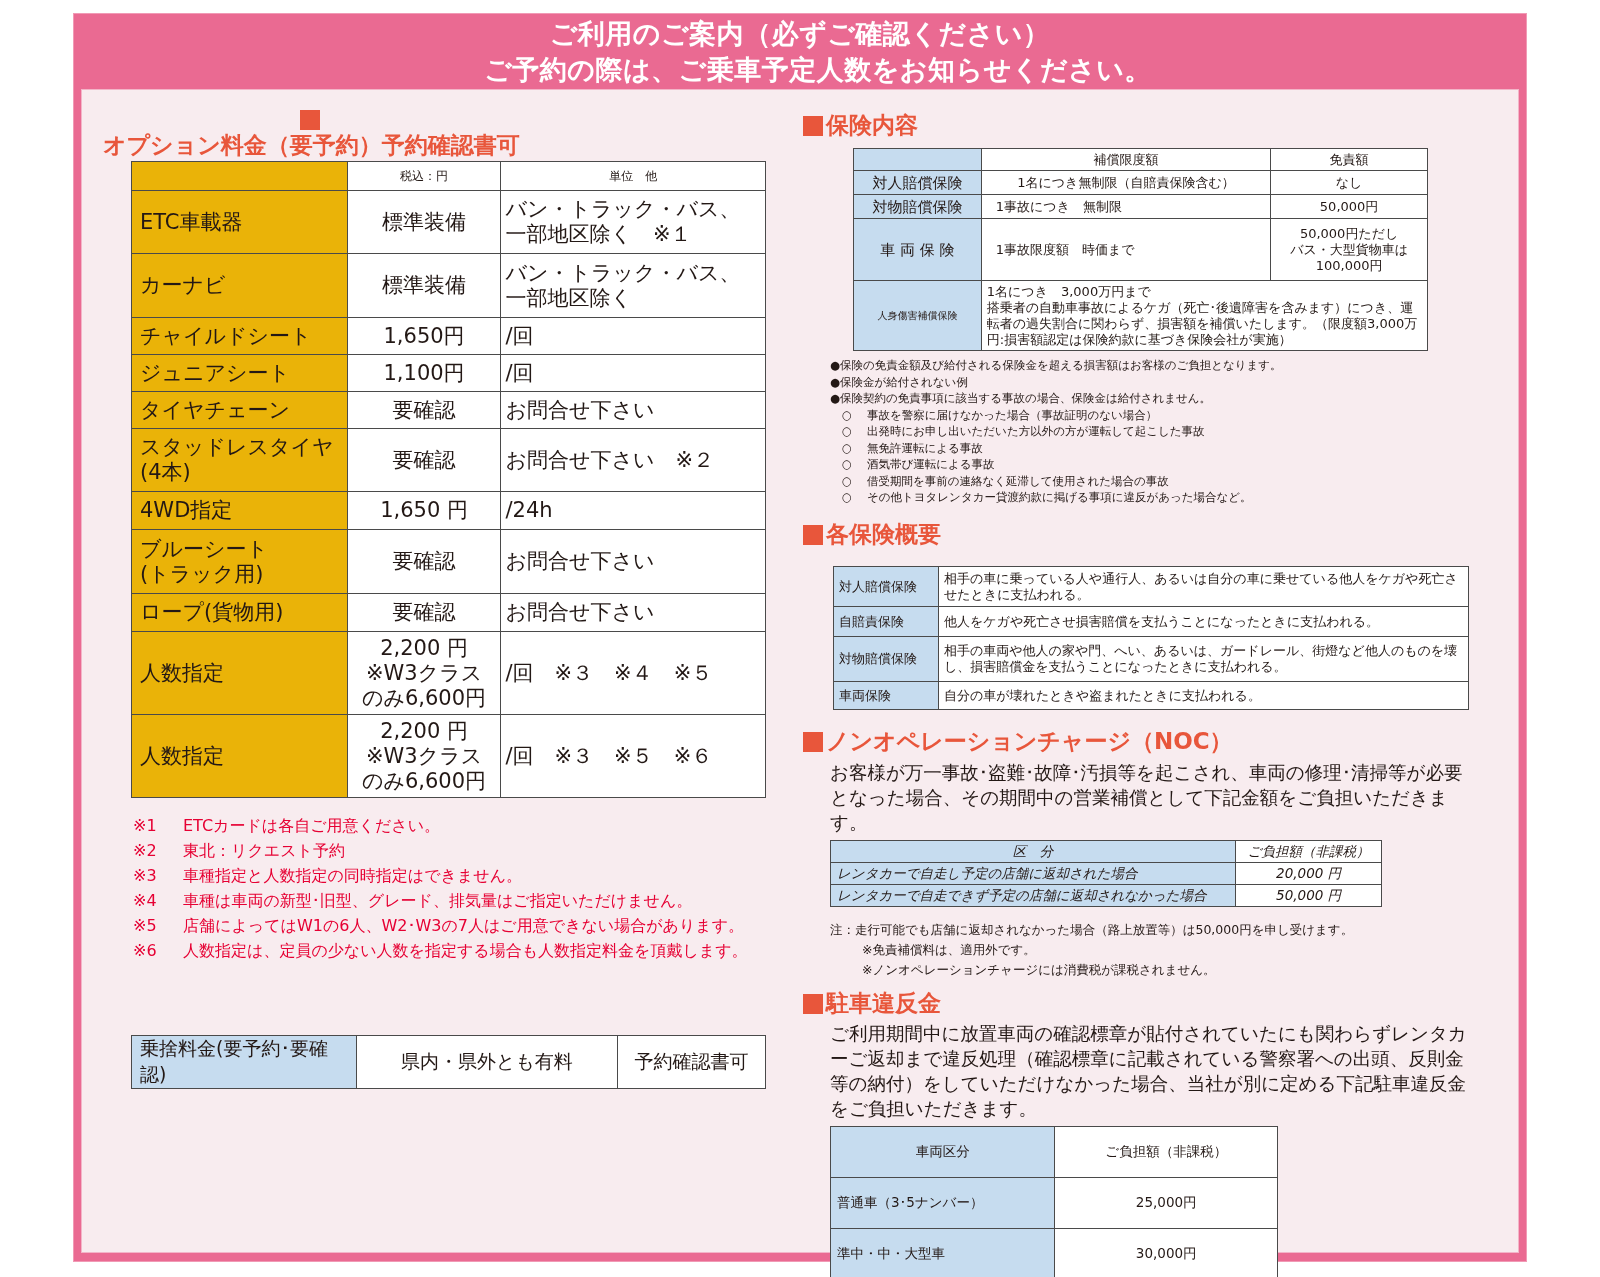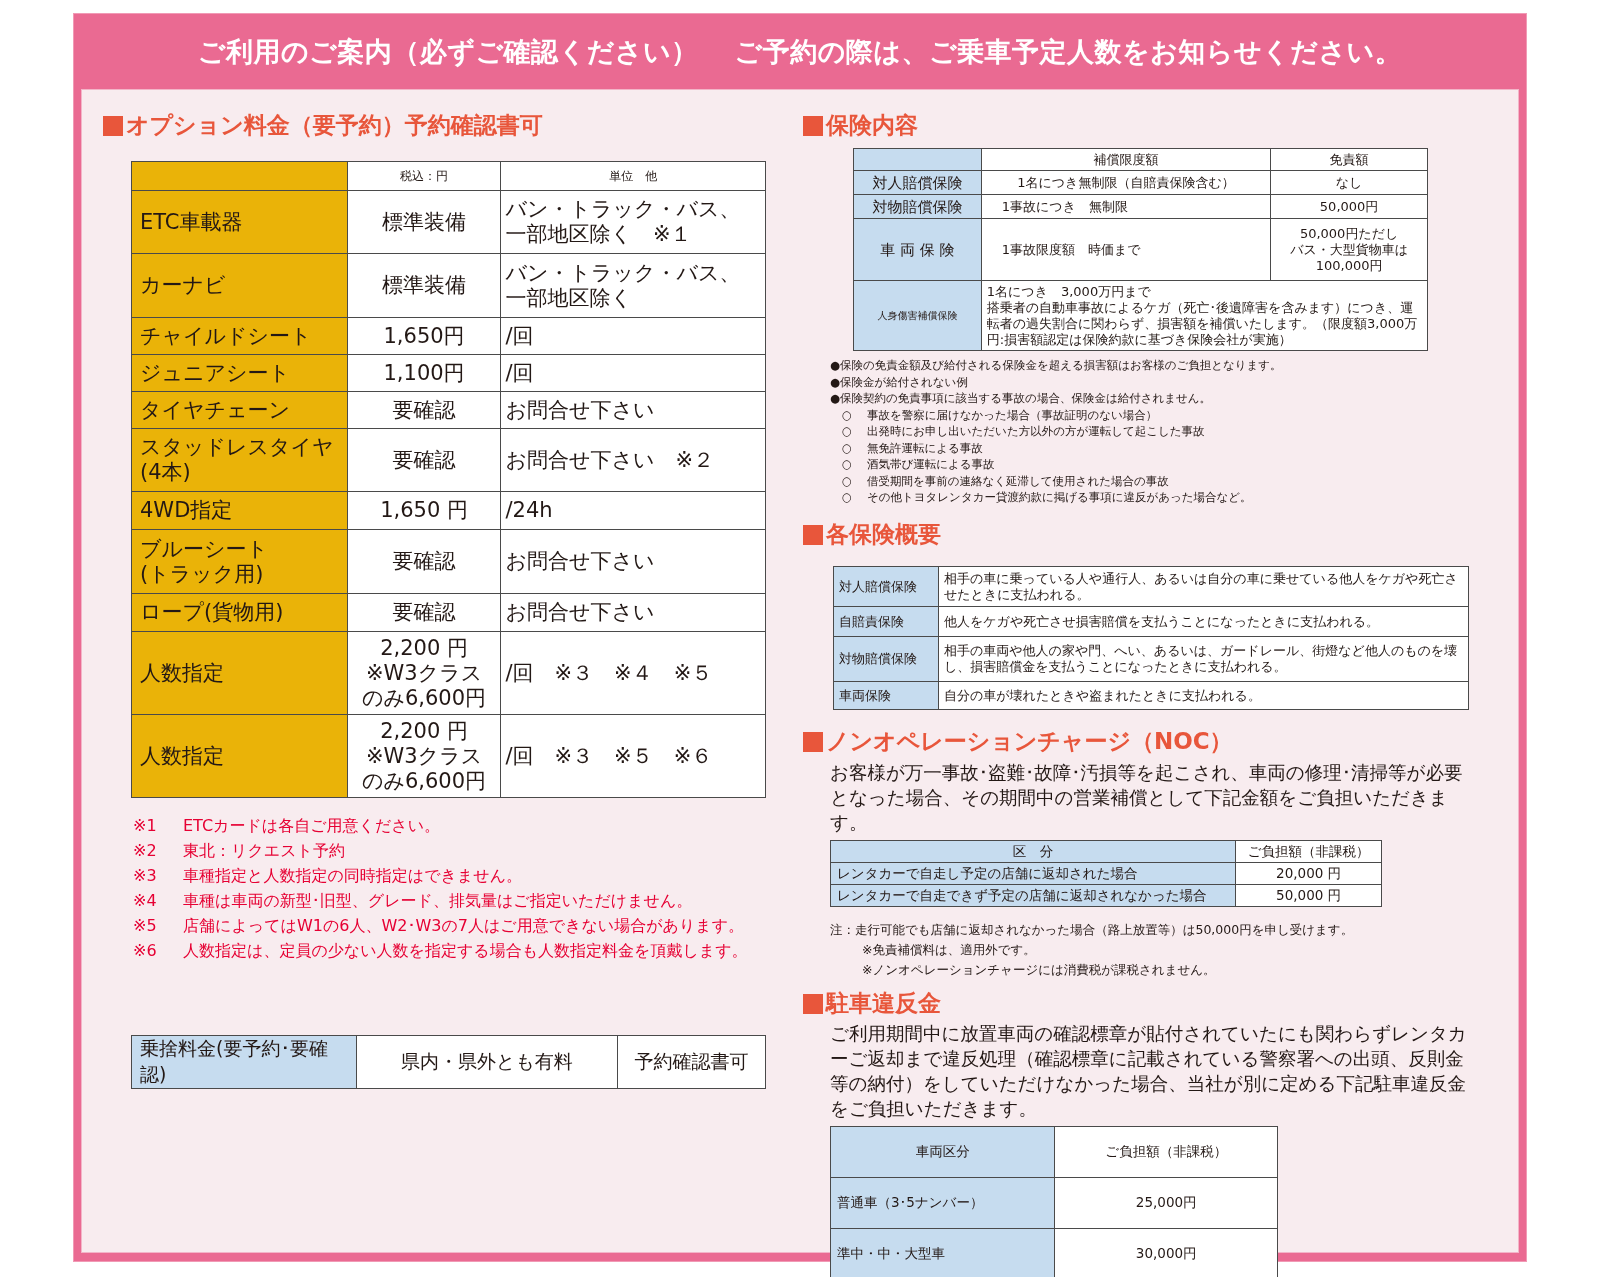--- a/index.html
+++ b/index.html
@@ -13,7 +13,7 @@
   .banner {
     position: absolute; left: 0; top: 0; width: 100%; height: 75px;
     display: flex; align-items: center; justify-content: center;
-    color: #ffffff; font-weight: bold; font-size: 27px; letter-spacing: 0.5px;
+    color: #ffffff; font-weight: bold; font-size: 27px; letter-spacing: 0.5px; flex-direction: column;
   }
   .banner span + span { margin-left: 36px; }
 

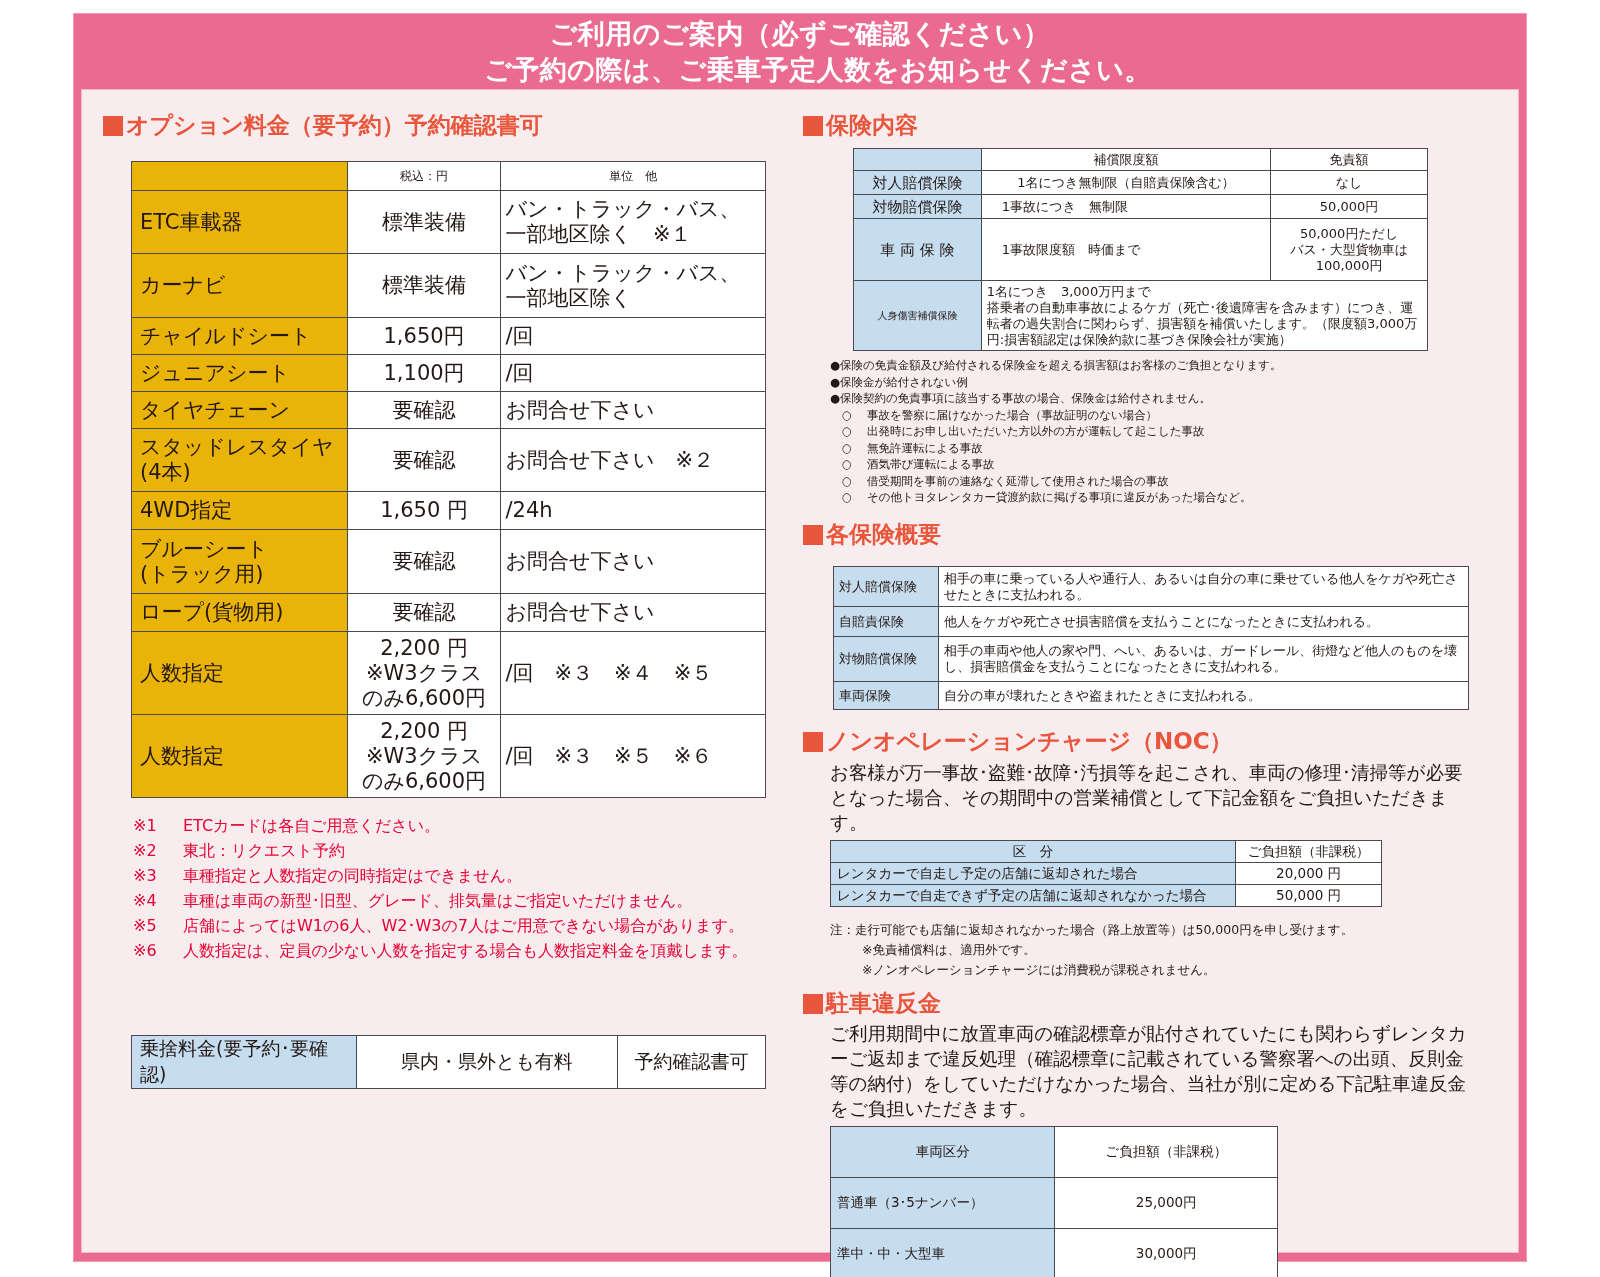--- a/index.html
+++ b/index.html
@@ -77,7 +77,7 @@
 
 <div class="abs" style="left:81px; top:89px; width:1438px; height:1164px; background:#f8ecef; border:1px solid #f3b5c8;"></div>
 
-<div class="sec-title" style="left:103px; top:110px;">
+<div class="sec-title" style="left:103px; top:110px;flex-direction:column;">
   <span class="sq"></span>
   <span>オプション料金（要予約）予約確認書可</span>
 </div>

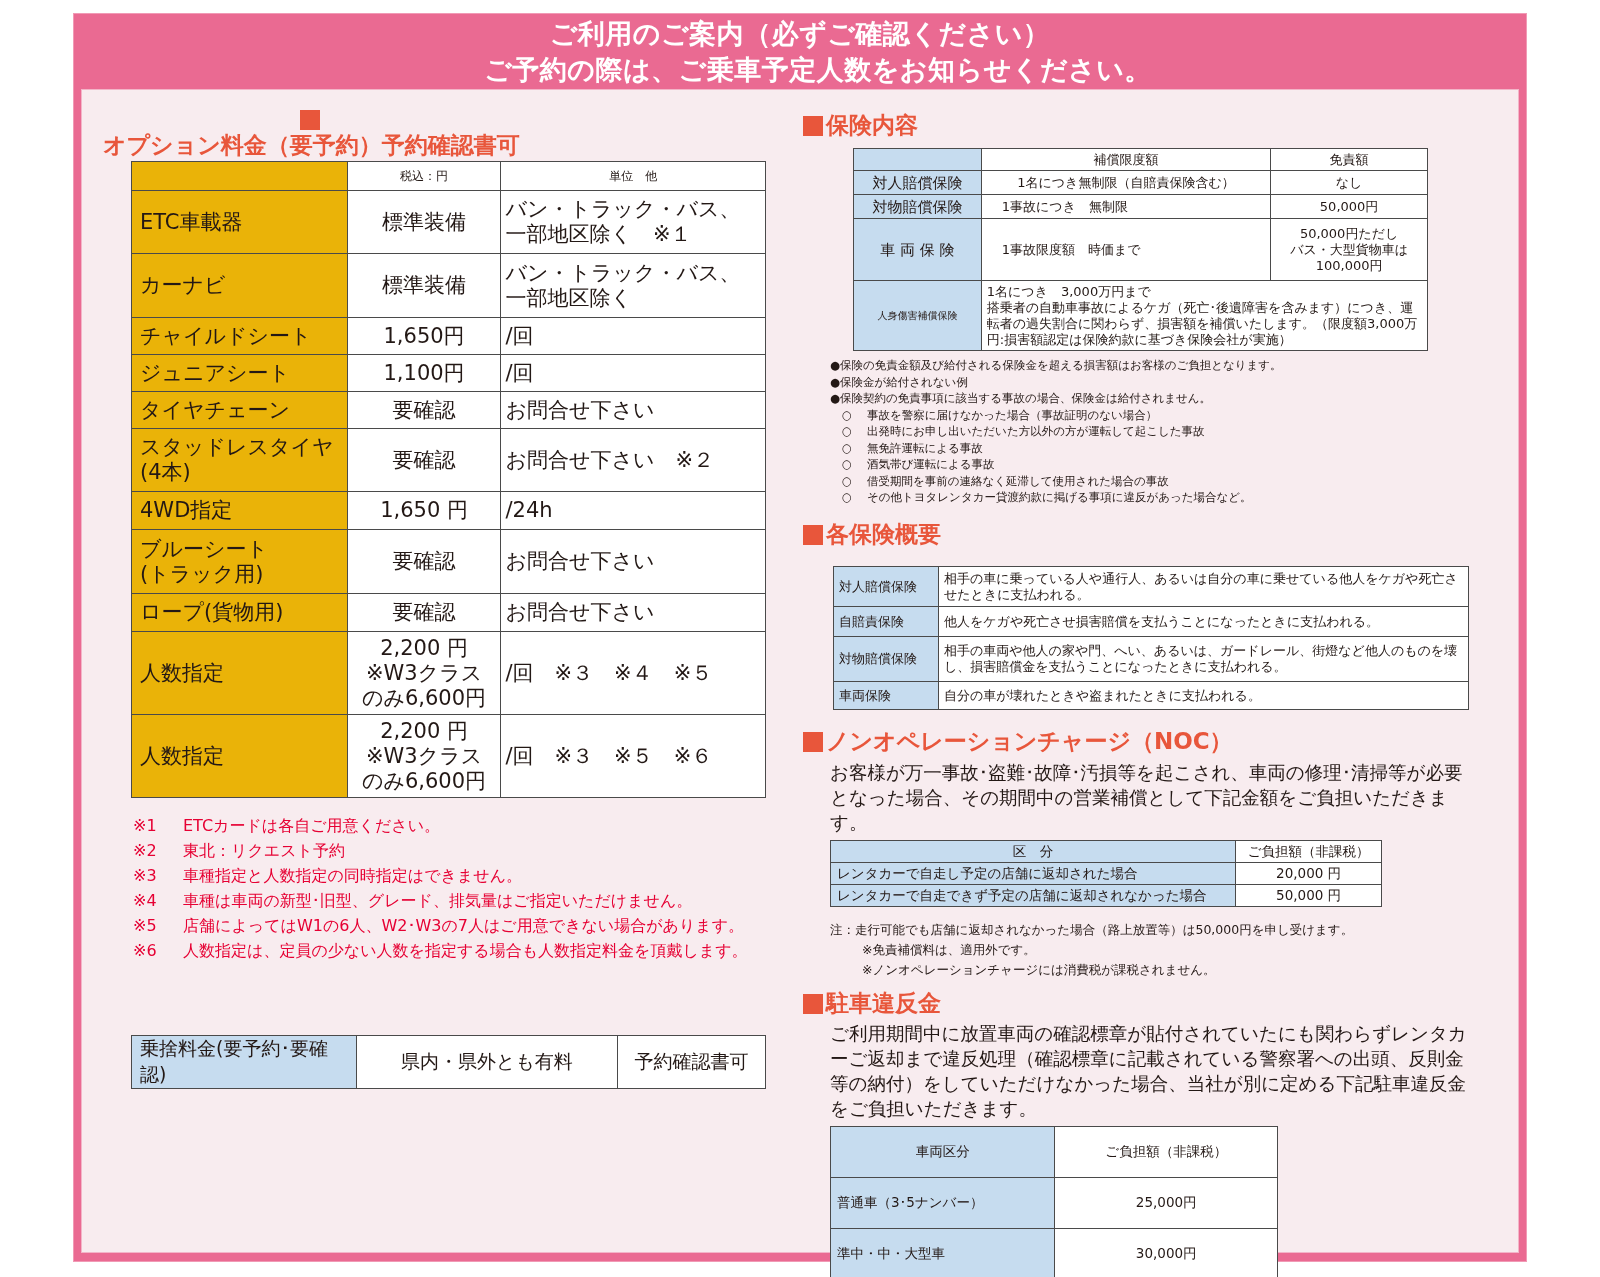--- a/index.html
+++ b/index.html
@@ -44,7 +44,7 @@
   
   .ins td { font-size: 13px; line-height: 16px; padding: 0 4px; text-align: center; }
   .ins td.c1 { background: #c6dcef; font-size: 15px; }
-  .ins td.left { text-align: left; padding-left: 20px; }
+  .ins td.left { text-align: left; padding-left: 14px; }
 
   .ins-notes { position: absolute; font-size: 11.5px; line-height: 16.5px; color: #231815; }
   .ins-notes .sub { padding-left: 12px; display: flex; }

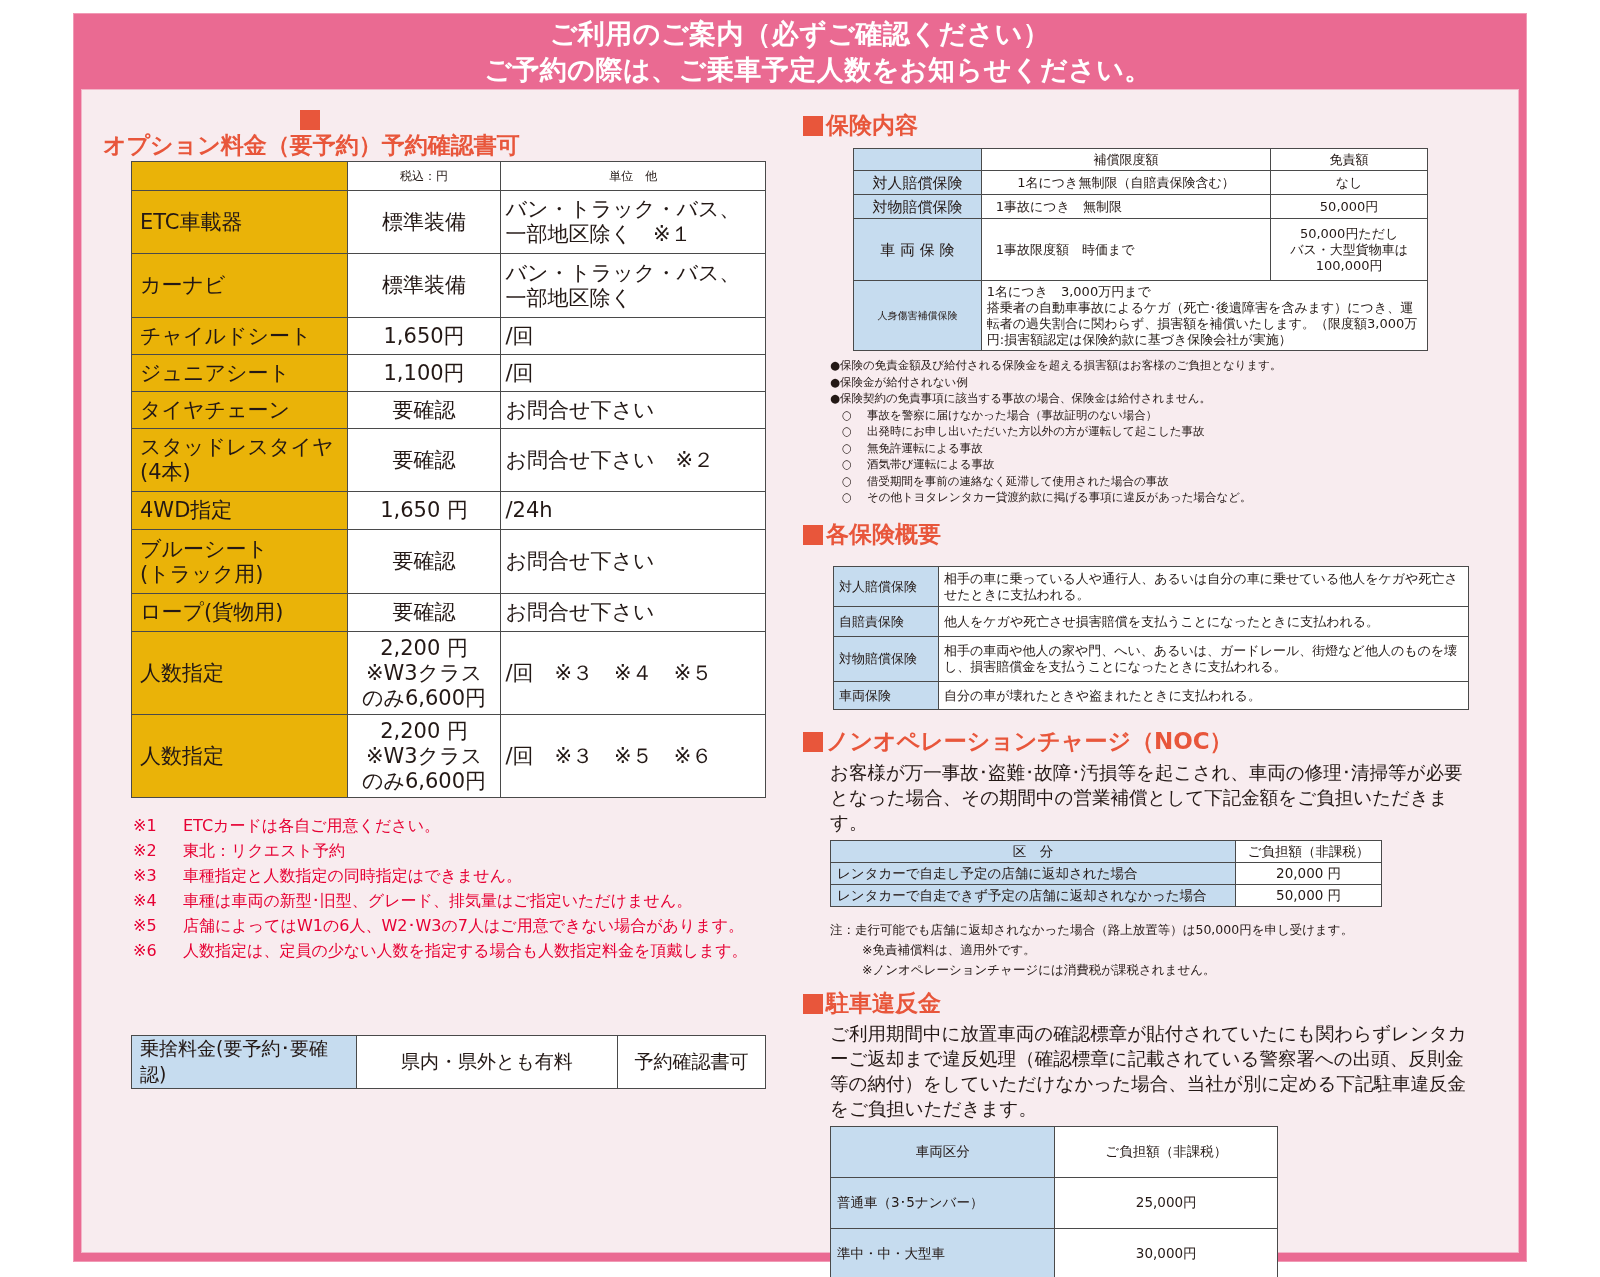--- a/index.html
+++ b/index.html
@@ -307,7 +307,7 @@
 
 <div class="para" style="left:830px; top:760px; width:645px;">お客様が万一事故･盗難･故障･汚損等を起こされ、車両の修理･清掃等が必要となった場合、その期間中の営業補償として下記金額をご負担いただきます。</div>
 
-<table class="noc" style="left:830px; top:840px; width:552px;">
+<table class="noc" style="left:830px; top:840px; width:552px;font-style:italic;">
   <colgroup>
       <col style="width:406px">
       <col style="width:146px">

